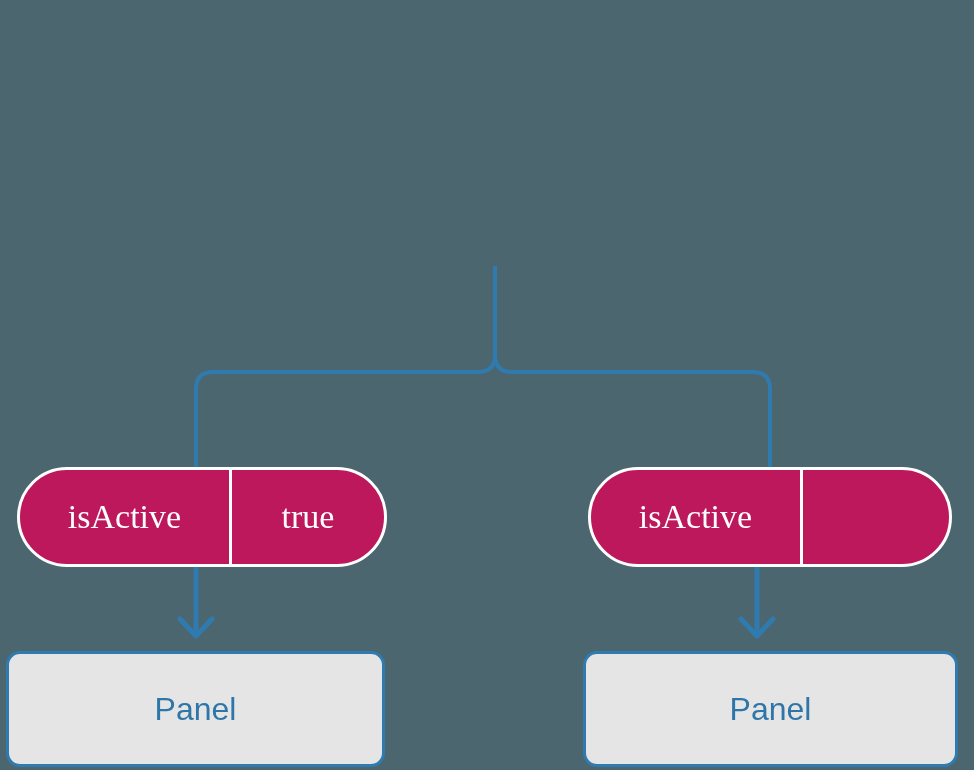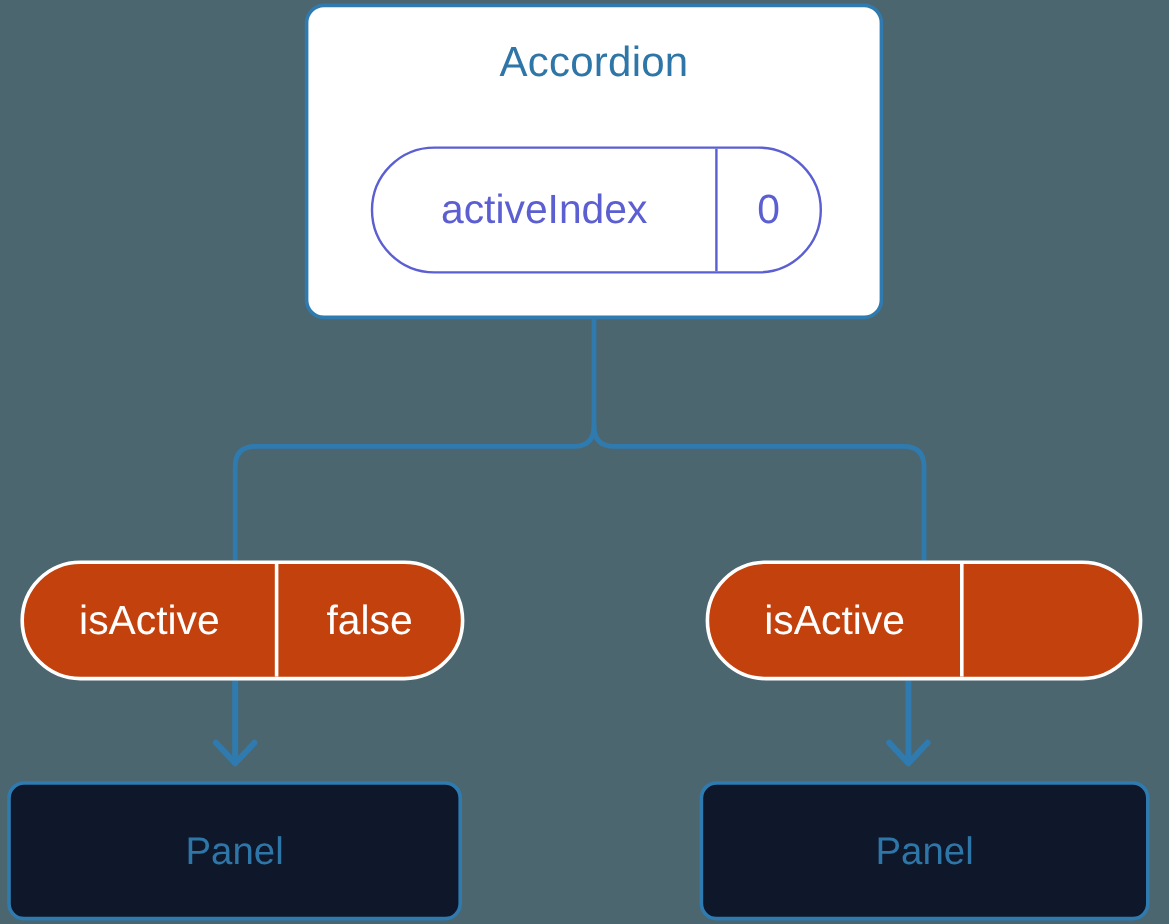--- a/index.html
+++ b/index.html
@@ -186,14 +186,6 @@
     </g>
   </svg>
 
-  <div class="component-card" id="accordion-card">
-    <div class="component-title">Accordion</div>
-
-    <div class="state-pill-outline">
-      <div class="pill-key">activeIndex</div>
-      <div class="pill-value">0</div>
-    </div>
-  </div>
 
   <div class="props-pill" id="props-pill-left">
     <div class="pill-key">isActive</div>

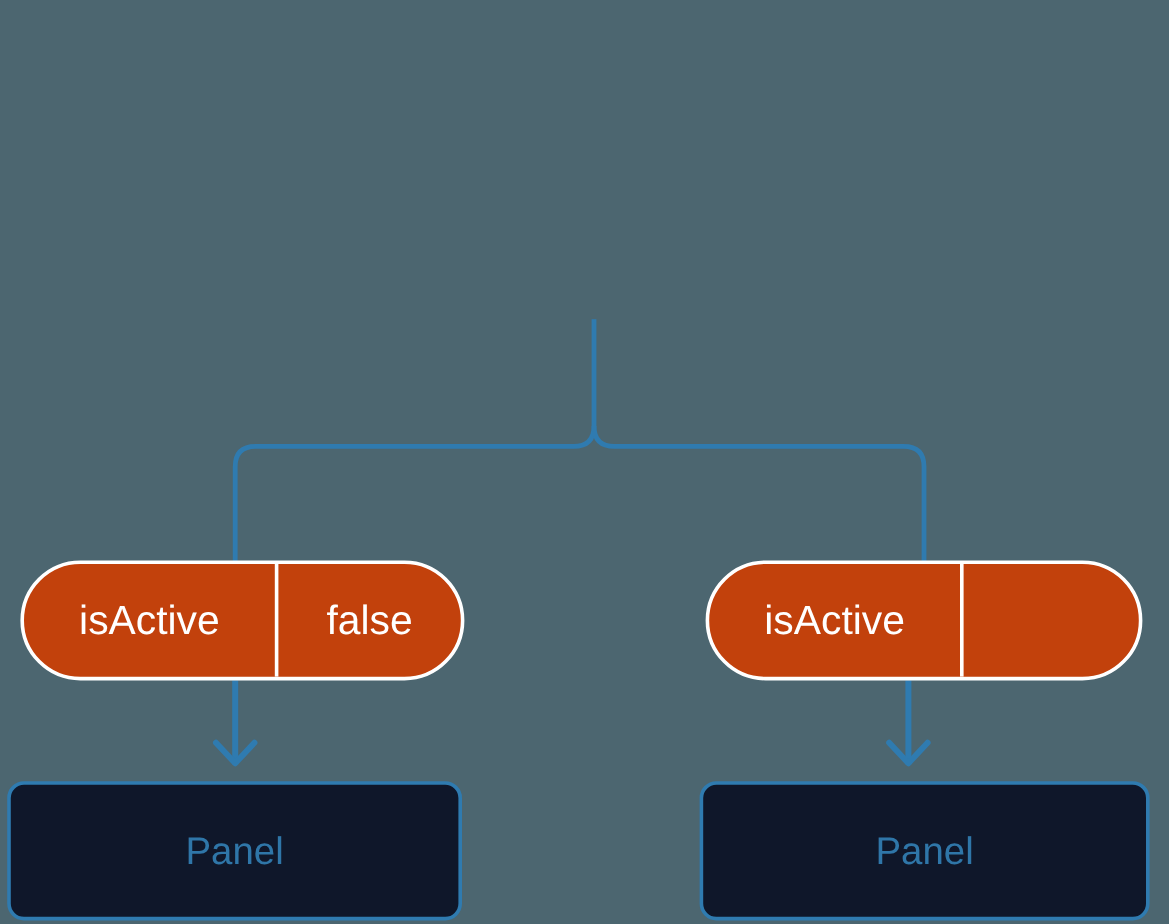--- a/index.html
+++ b/index.html
@@ -98,13 +98,14 @@
     position: absolute;
     top: 467px;
     height: 100px;
-    background: #c2410c;
+    background: #be185d;
     border: 3px solid #ffffff;
     border-radius: 52px;
     box-sizing: border-box;
     display: flex;
     align-items: stretch;
     overflow: hidden;
+    font-family: Liberation Serif, serif;
   }
   .props-pill .pill-key {
     display: flex;

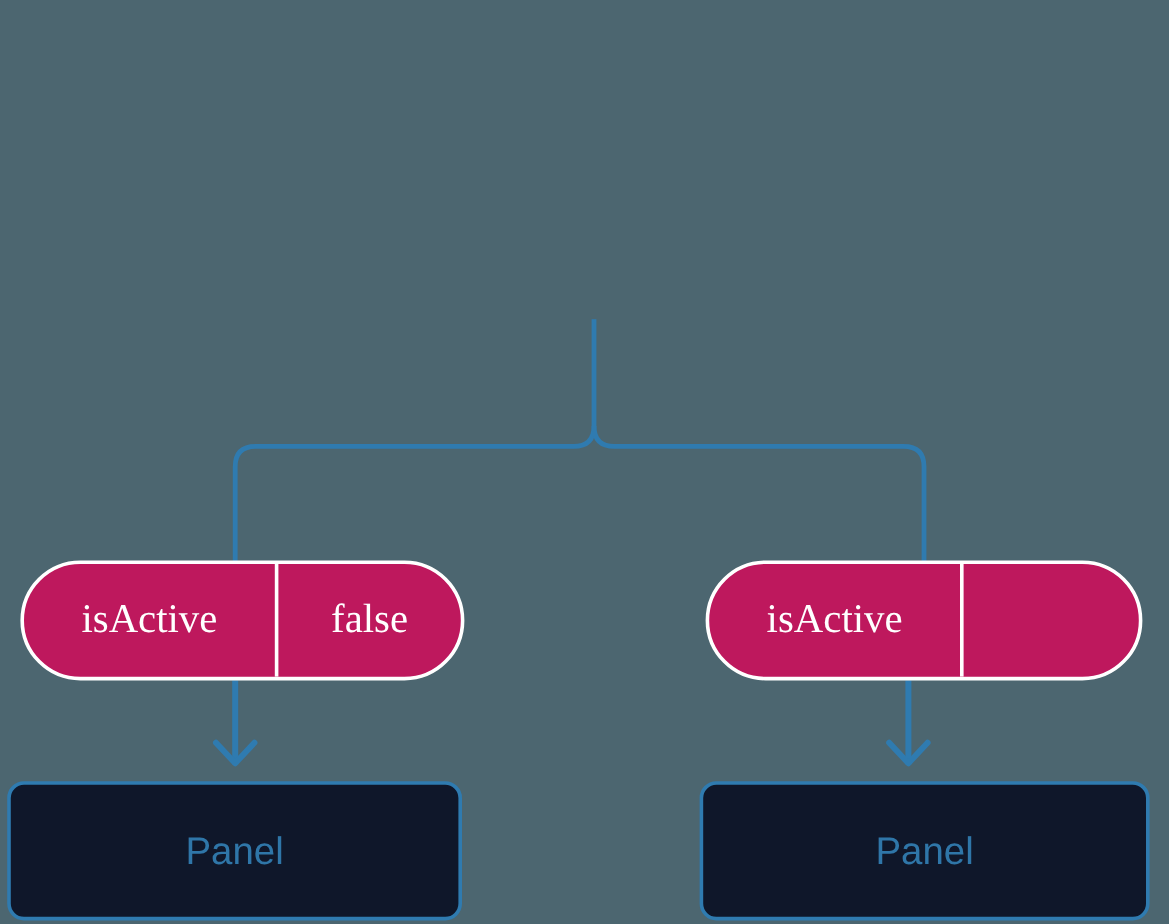--- a/index.html
+++ b/index.html
@@ -190,7 +190,7 @@
 
   <div class="props-pill" id="props-pill-left">
     <div class="pill-key">isActive</div>
-    <div class="pill-value">false</div>
+    <div class="pill-value">true</div>
   </div>
 
   <div class="props-pill" id="props-pill-right">

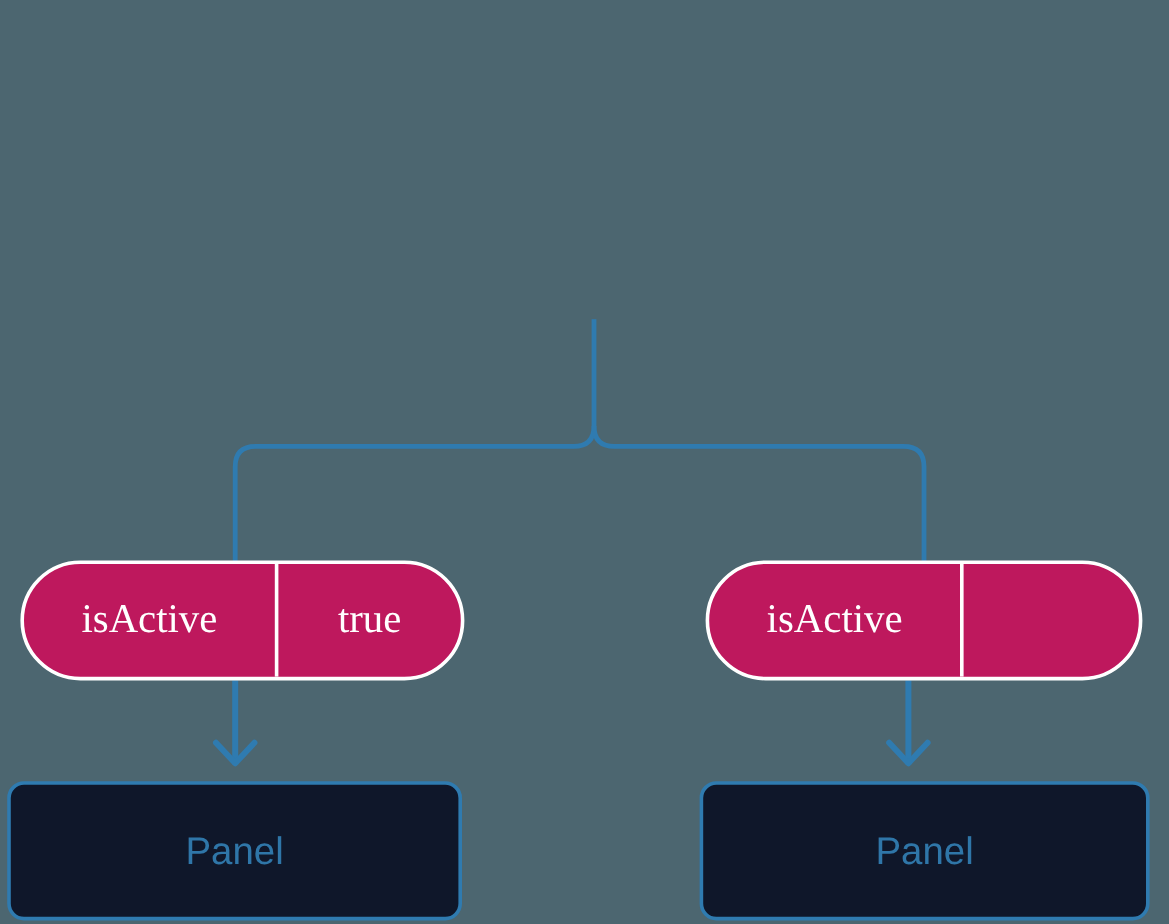--- a/index.html
+++ b/index.html
@@ -142,7 +142,7 @@
     position: absolute;
     top: 651px;
     height: 116px;
-    background: #0f172a;
+    background: #e5e5e5;
     border: 3px solid #2f7bb0;
     border-radius: 14px;
     box-sizing: border-box;

